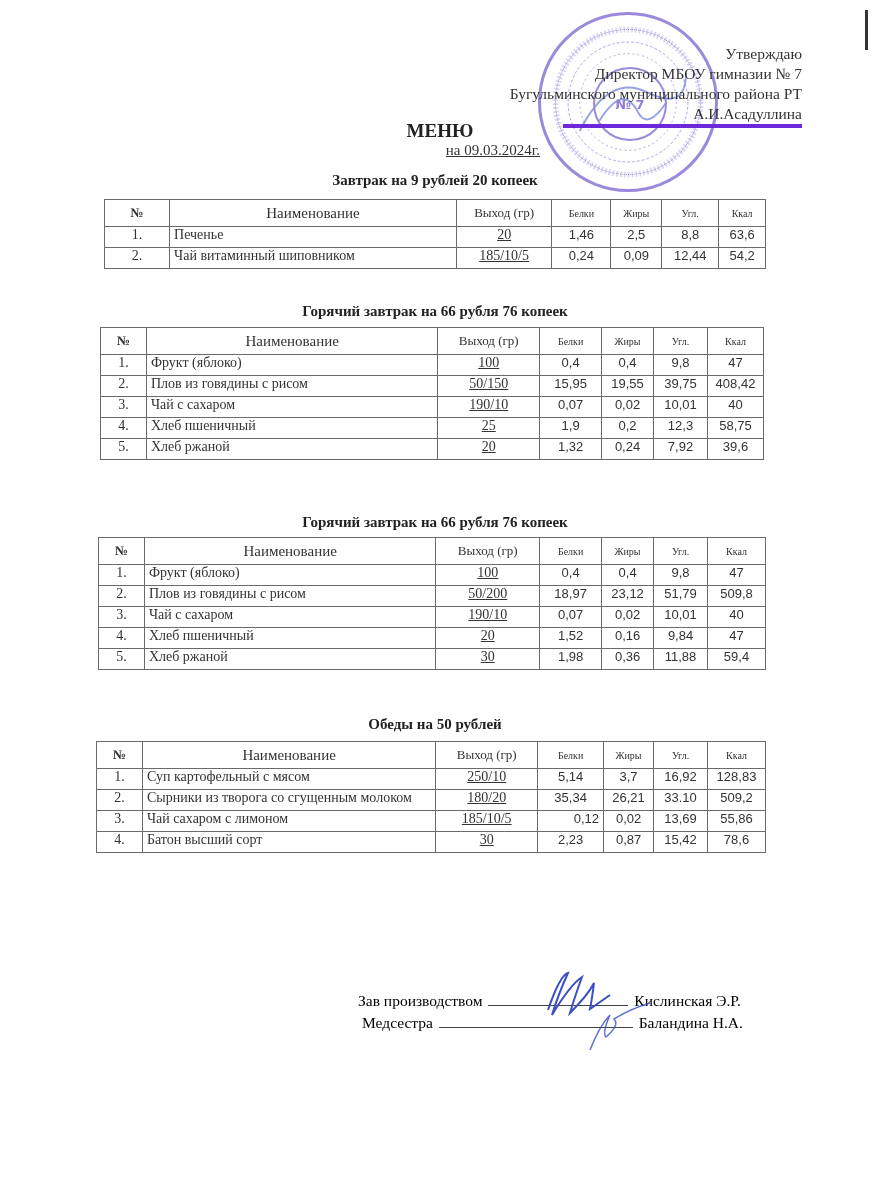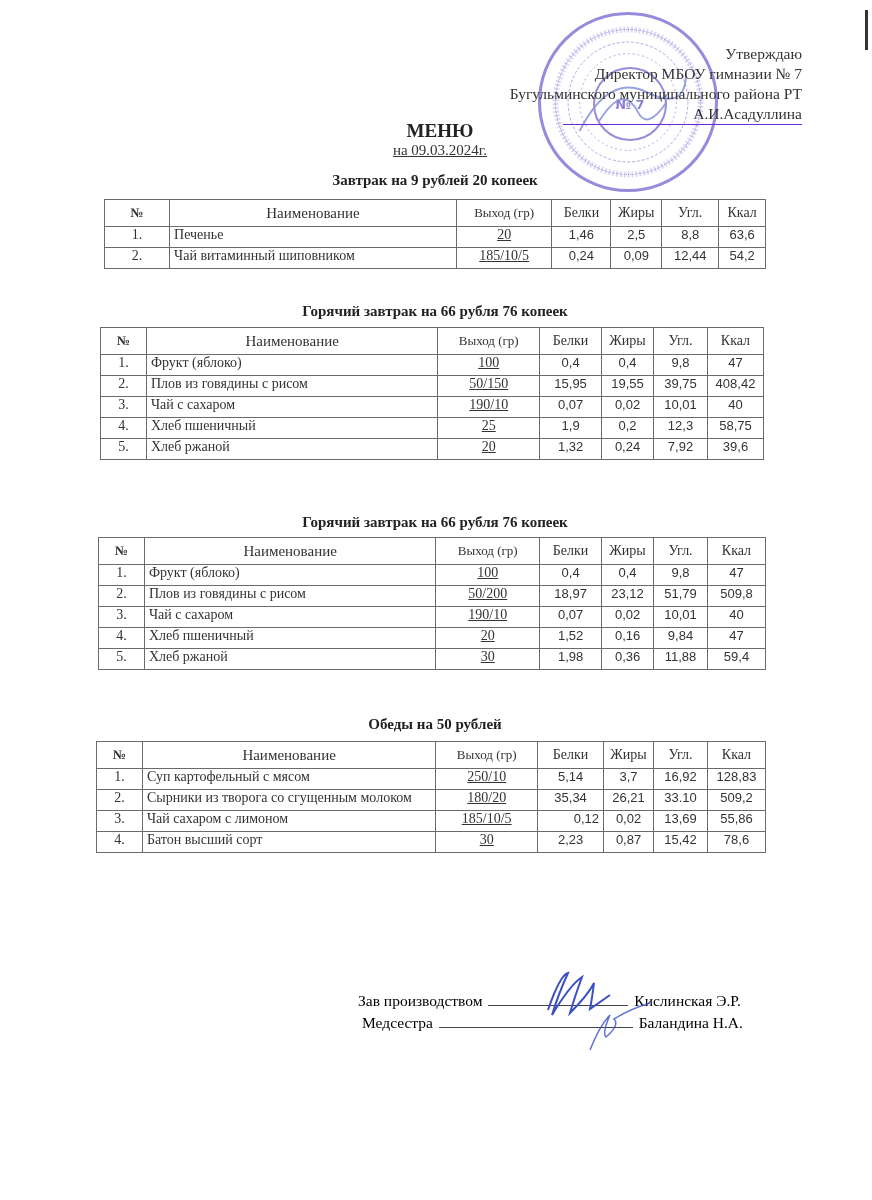--- a/index.html
+++ b/index.html
@@ -13,7 +13,7 @@
       font-size: 15.5px; line-height: 20px; color: #333;
     }
     .approve .line { display: block; }
-    .approve .sign-line { border-bottom: 1px solid #6d28d9; display: inline-block; padding-left: 130px; text-align: center; }
+    .approve .sign-line { border-bottom: 4px solid #6d28d9; display: inline-block; padding-left: 130px; text-align: center; }
     .stamp {
       position: absolute; left: 538px; top: 12px; width: 180px; height: 180px; border-radius: 50%;
       border: 3px solid #7a63d0; box-sizing: border-box; opacity: 0.75;

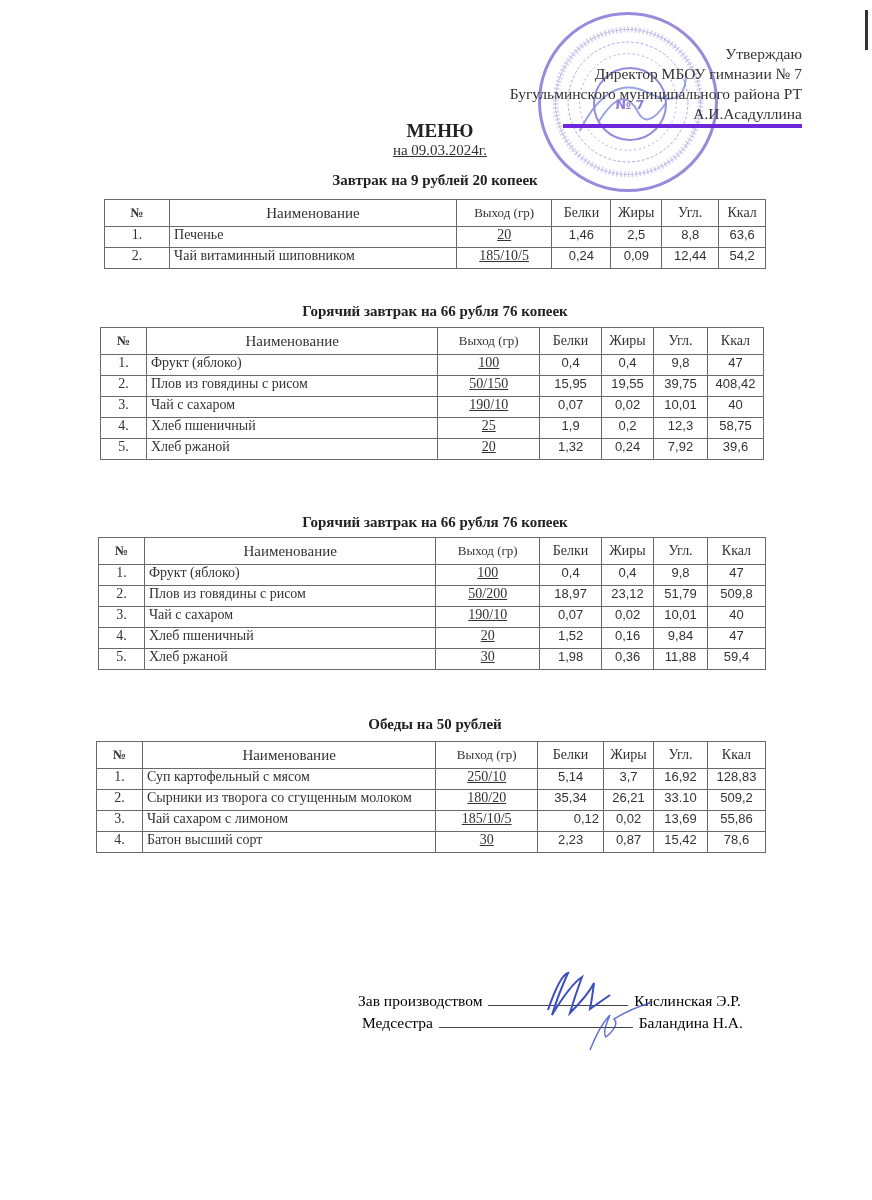--- a/index.html
+++ b/index.html
@@ -32,7 +32,7 @@
     }
     .title-wrap { position: absolute; left: 340px; width: 200px; text-align: center; top: 120px; }
     .title-wrap .menu { font-size: 19px; font-weight: bold; color: #222; display: block; }
-    .title-wrap .date { font-size: 15px; text-decoration: underline; color: #333; display: block; margin-top: 0px; }
+    .title-wrap .date { font-size: 15px; text-decoration: underline; color: #333; display: block; margin-top: 0px; text-align: right; }
     .section-title {
       position: absolute; left: 100px; width: 670px; text-align: center;
       font-size: 15px; font-weight: bold; color: #222;

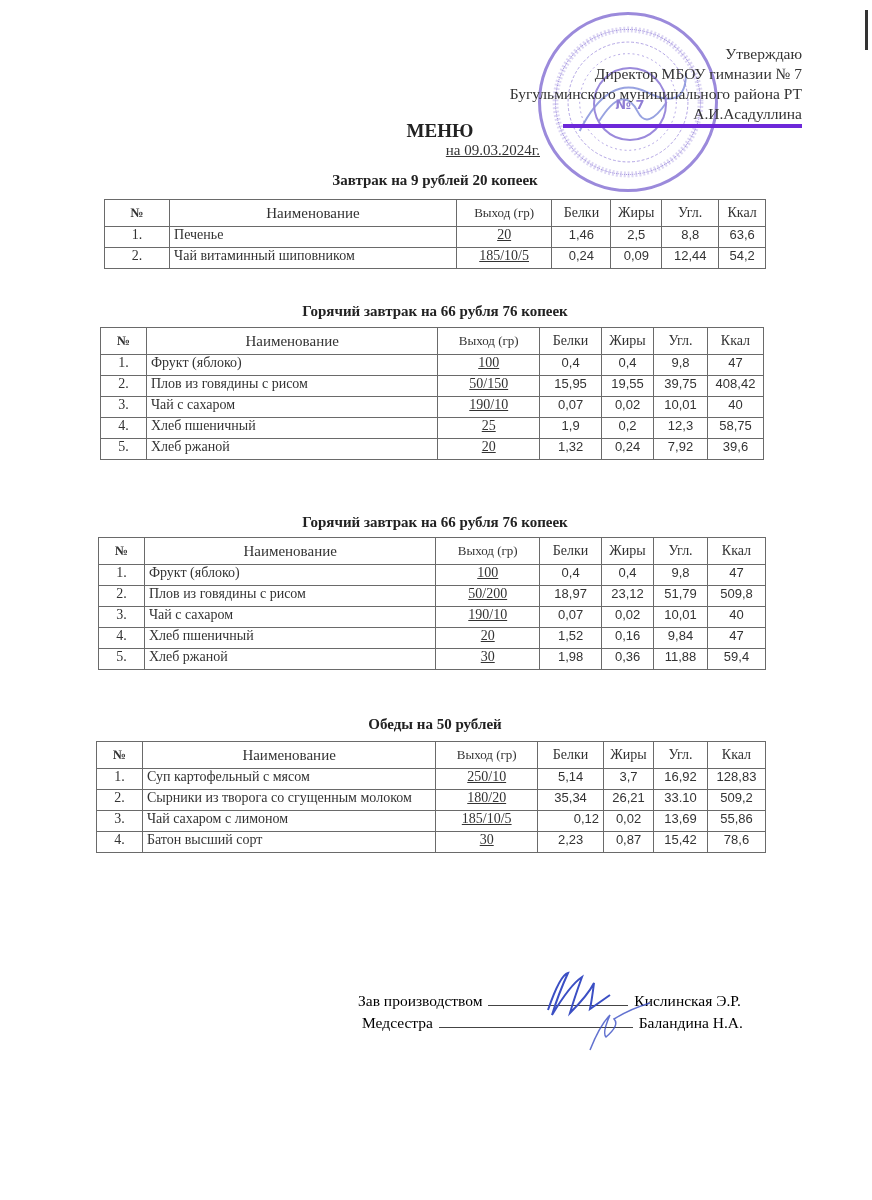--- a/index.html
+++ b/index.html
@@ -48,7 +48,7 @@
     table.menu-table th.h-name { font-size: 15px; font-weight: normal; }
     table.menu-table th.h-num { font-size: 13px; font-weight: bold; }
     table.menu-table th.h-out { font-size: 13px; }
-    table.menu-table th.h-small { font-size: 14px; }
+    table.menu-table th.h-small { font-size: 10px; }
     td.c-num { text-align: center; }
     td.c-out { text-align: center; text-decoration: underline; }
     td.c-val { text-align: center; font-family: "Liberation Sans", "DejaVu Sans", sans-serif; font-size: 13px; vertical-align: bottom; }

